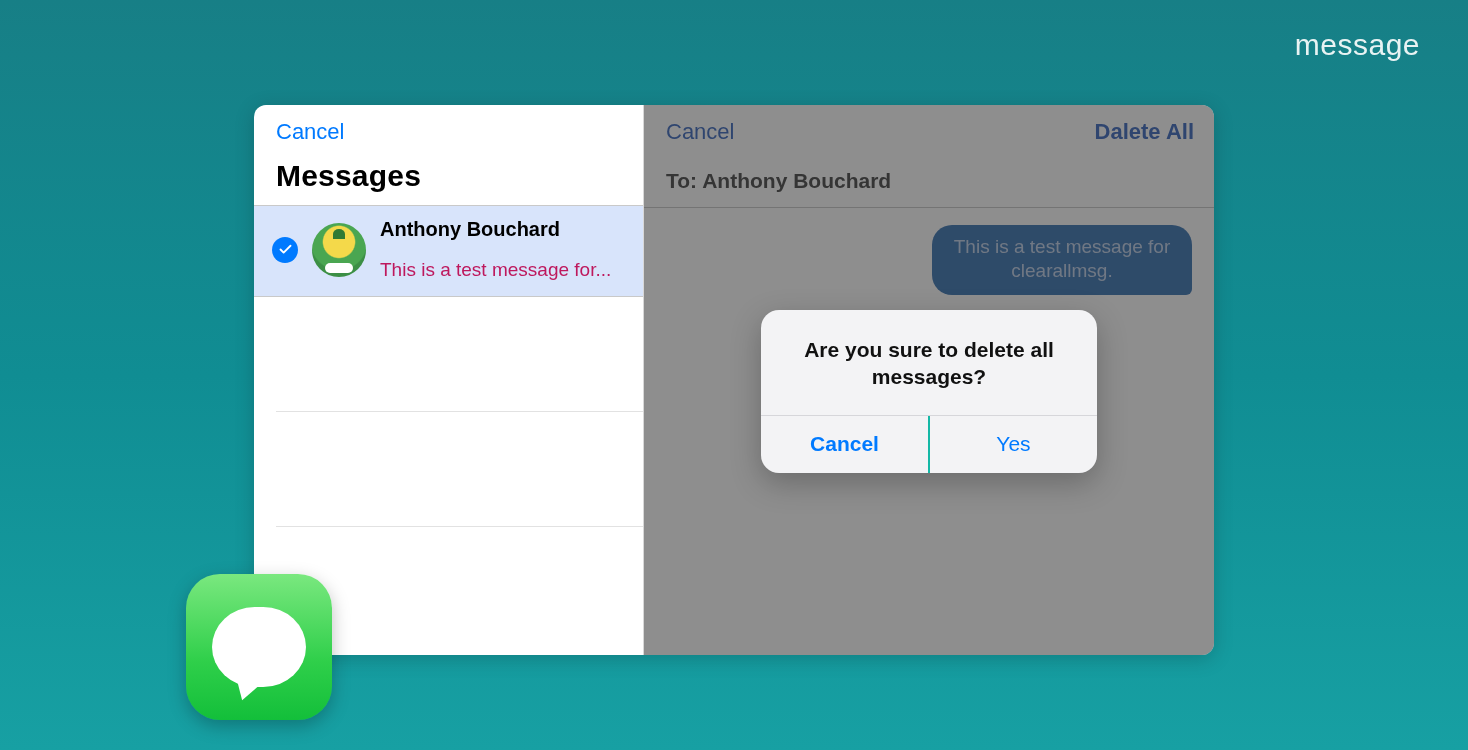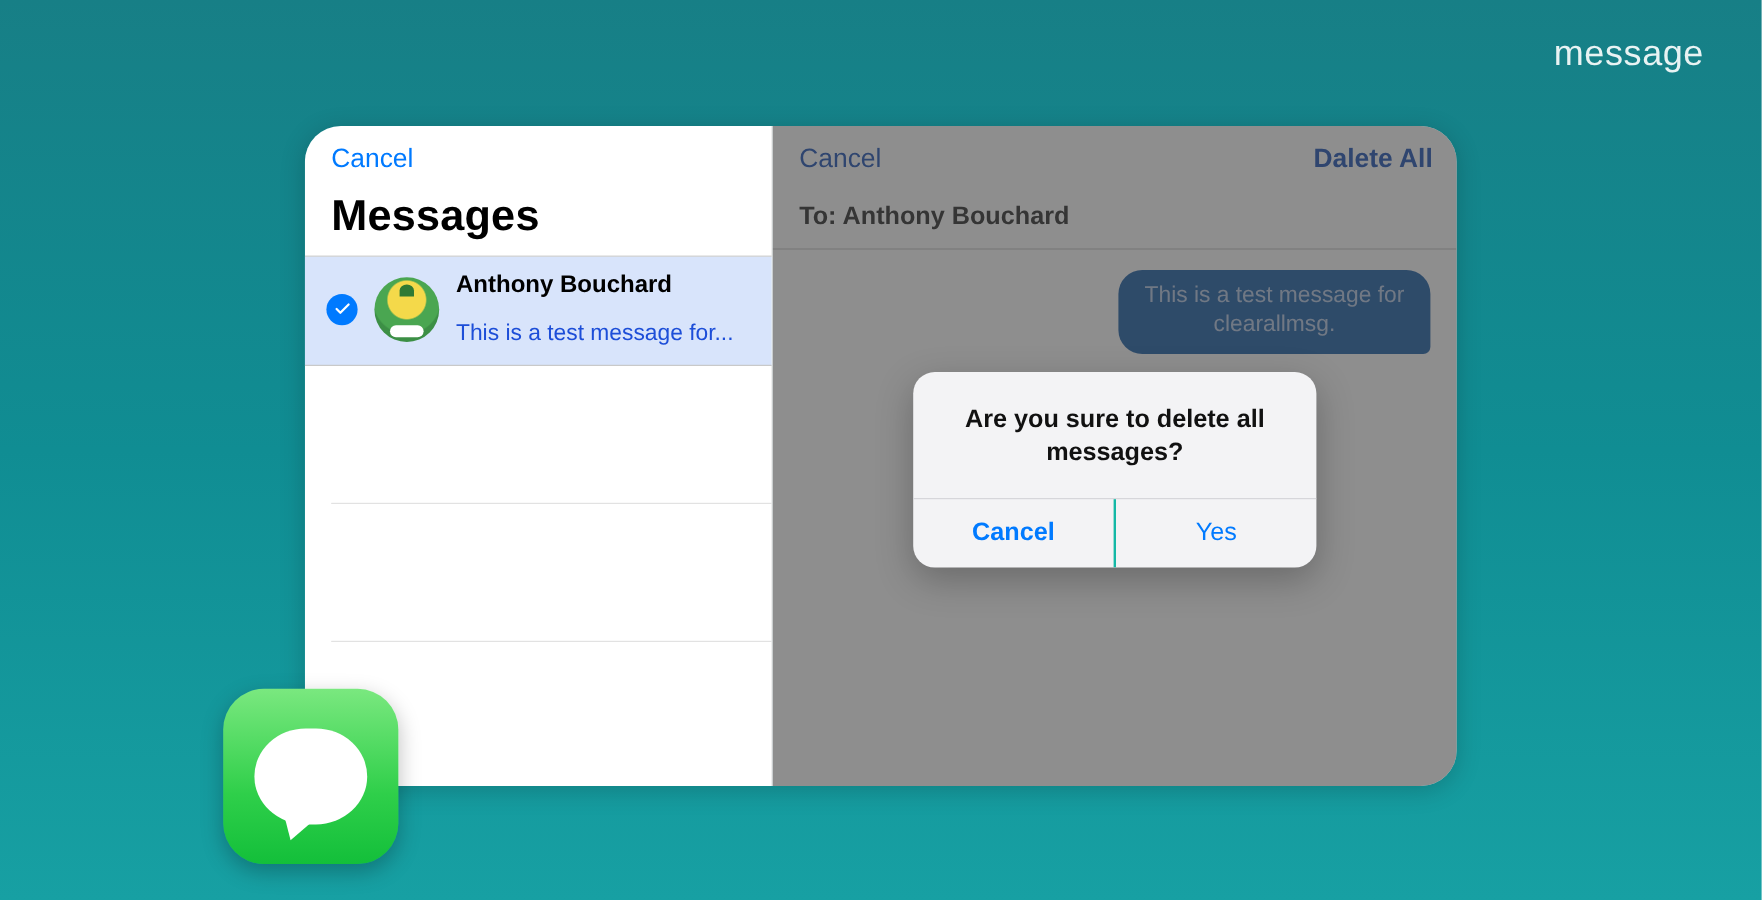--- a/index.html
+++ b/index.html
@@ -30,7 +30,7 @@
     left: 254px;
     width: 960px;
     height: 550px;
-    border-radius: 30px;
+    border-radius: 12px;
     overflow: hidden;
     display: flex;
     box-shadow: 0 4px 20px rgba(0,0,0,0.18);

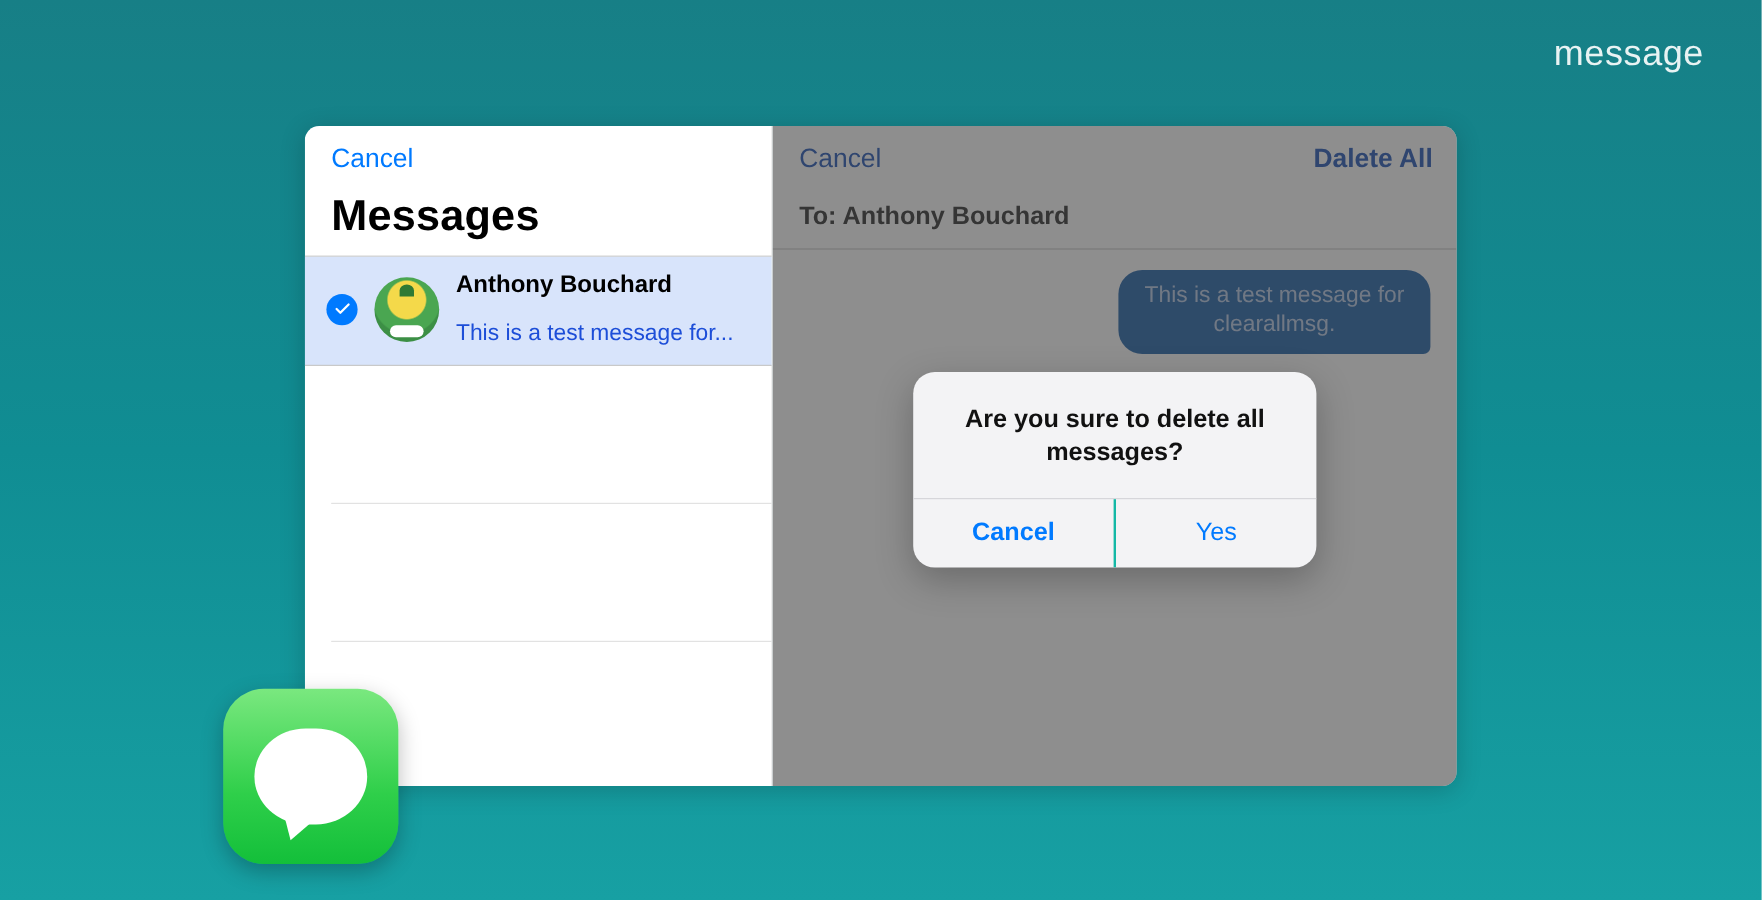--- a/index.html
+++ b/index.html
@@ -53,7 +53,7 @@
     font-weight: 400;
   }
   .left-title {
-    font-size: 36px;
+    font-size: 30px;
     font-weight: 700;
     letter-spacing: 0.2px;
     padding: 6px 22px 12px 22px;

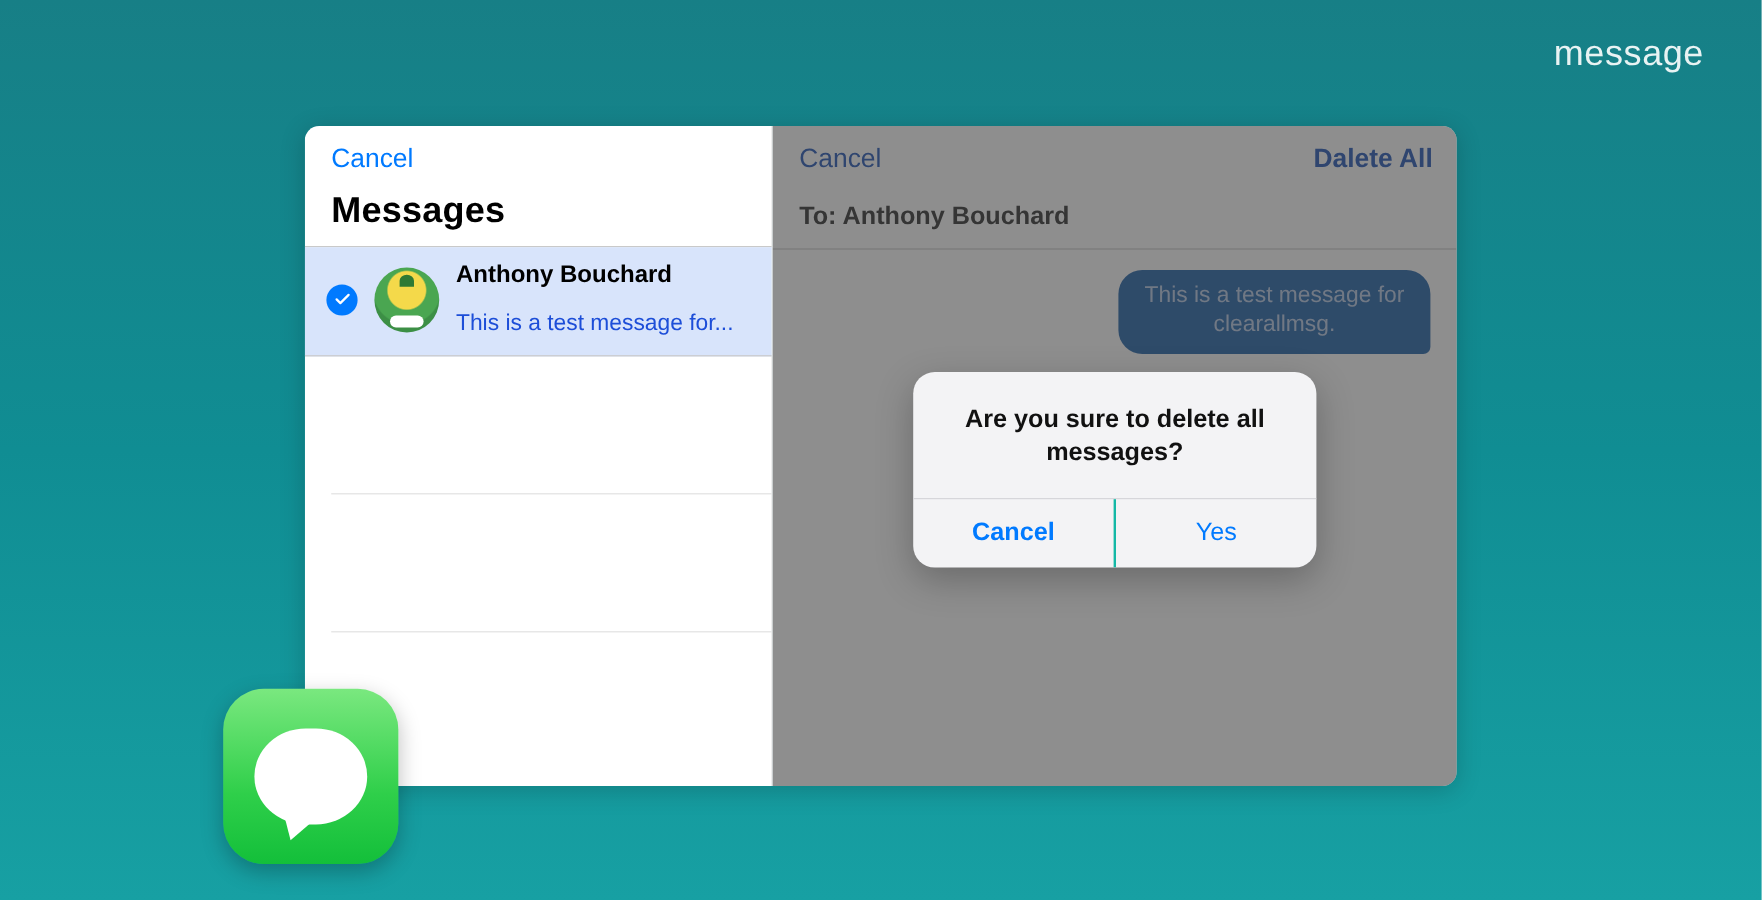--- a/index.html
+++ b/index.html
@@ -98,7 +98,7 @@
   }
   .conv-text { flex: 1 1 auto; min-width: 0; }
   .conv-name { font-size: 20px; font-weight: 600; color:#000; }
-  .conv-preview { font-size: 19px; color: #1d4ed8; line-height: 1.2; margin-top: 18px; }
+  .conv-preview { font-size: 19px; color: #be185d; line-height: 1.2; margin-top: 18px; }
 
   .empty-row {
     height: 115px;

